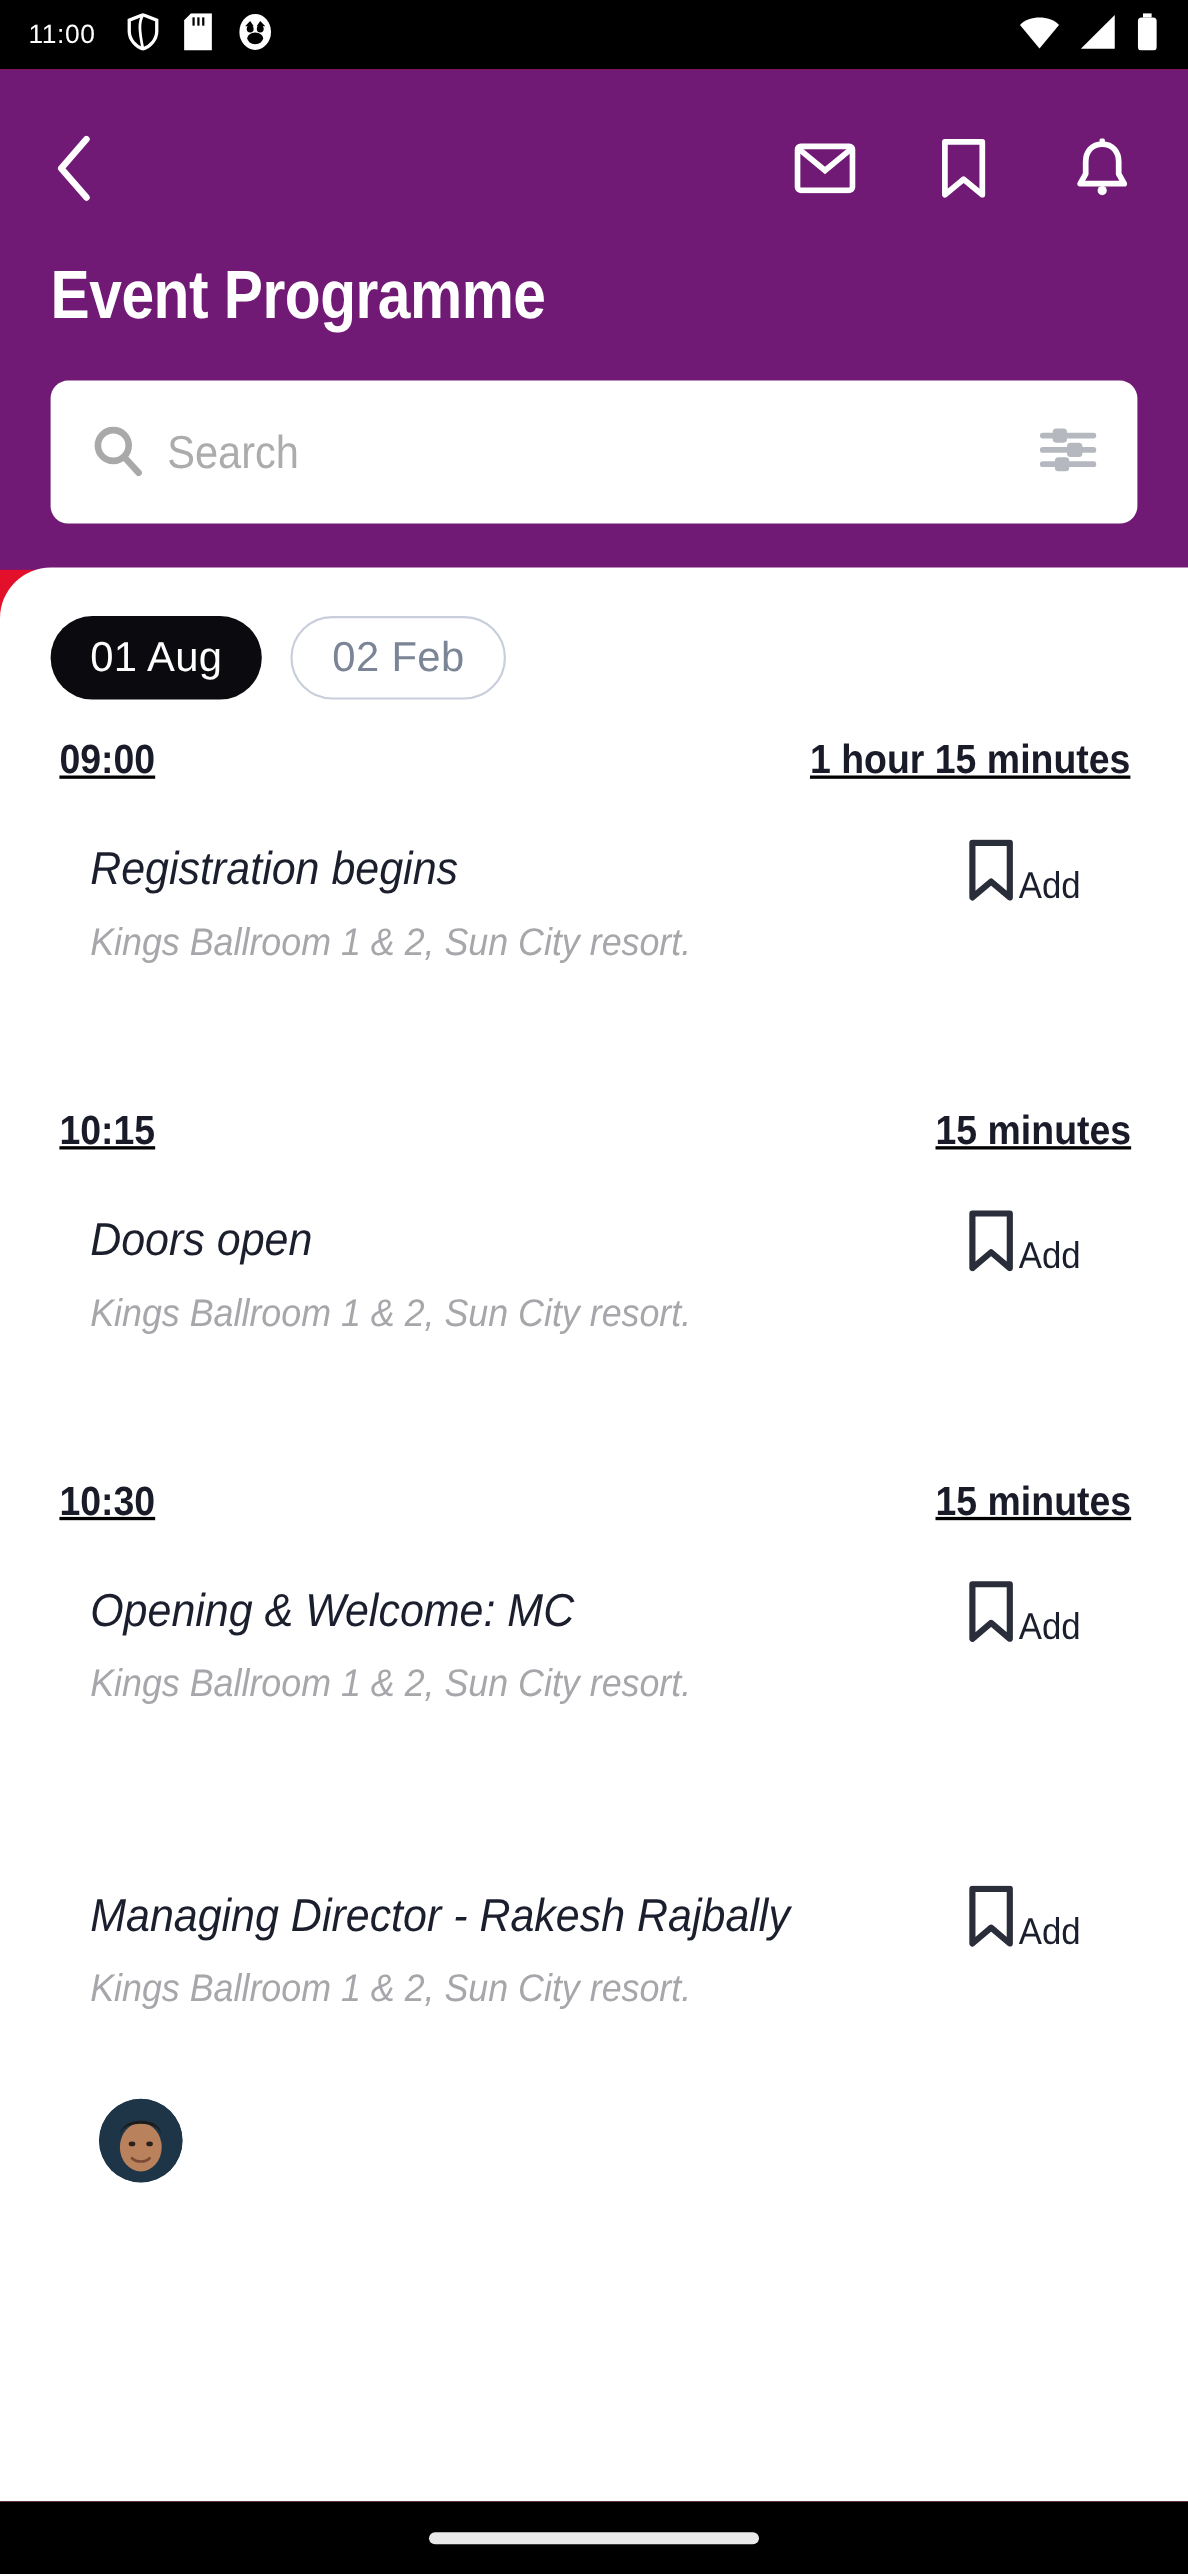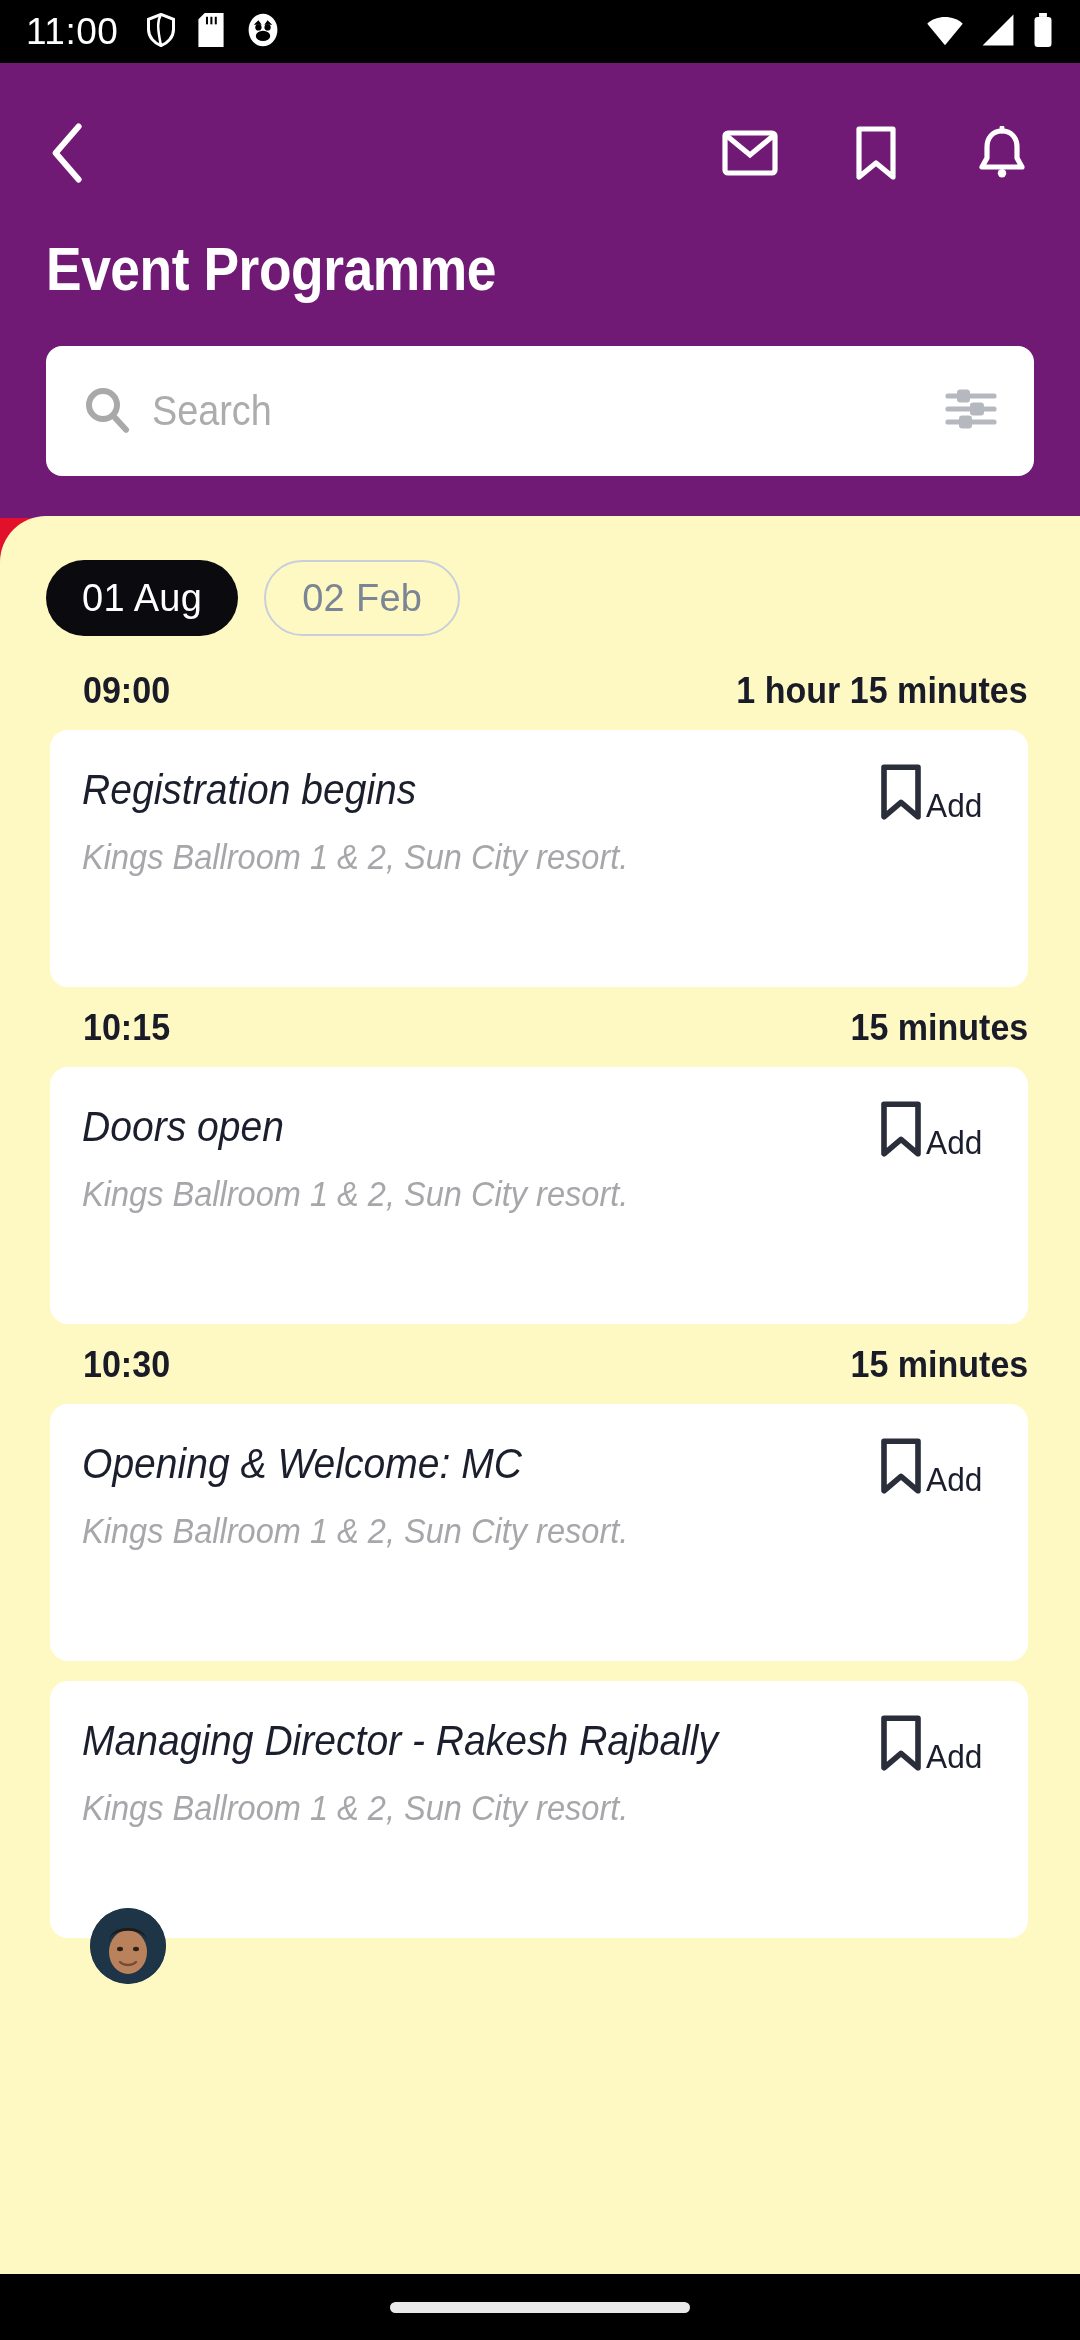--- a/index.html
+++ b/index.html
@@ -25,7 +25,7 @@
     padding:0 26px;
   }
   .sb-time {
-    color:#fff; font-size:37px; font-weight:400;
+    color:#fff; font-size:24px; font-weight:400;
     letter-spacing:0.5px; line-height:1;
   }
   .sb-left-icons { display:flex; align-items:center; gap:22px; margin-left:28px; }

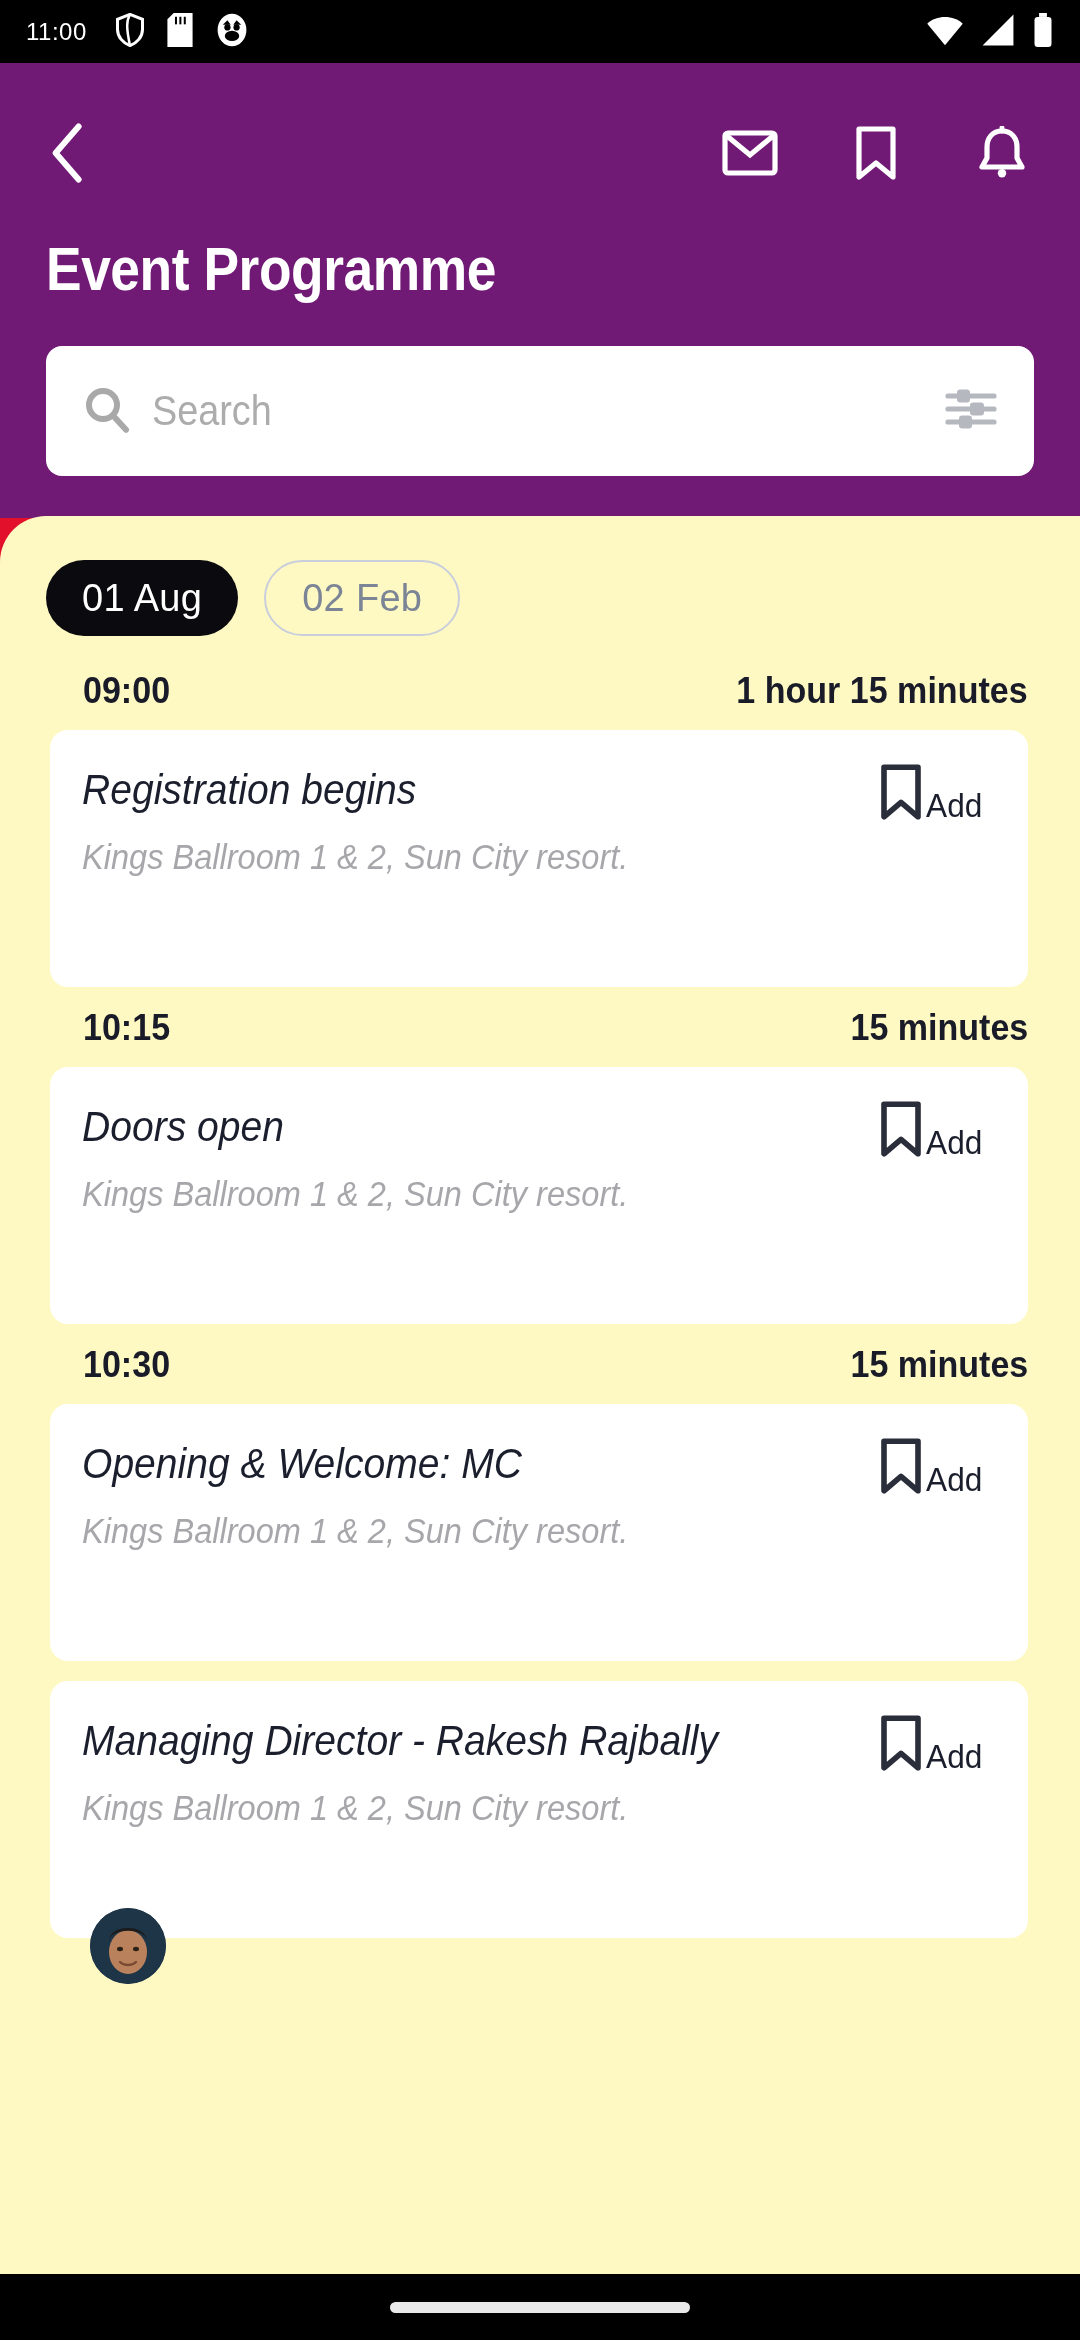--- a/index.html
+++ b/index.html
@@ -73,7 +73,7 @@
   .content {
     position:absolute; top:516px; left:0;
     width:1080px; height:1758px;
-    background:#fef9c3;
+    background:#ffffff;
     border-top-left-radius:46px;
     overflow:hidden;
   }

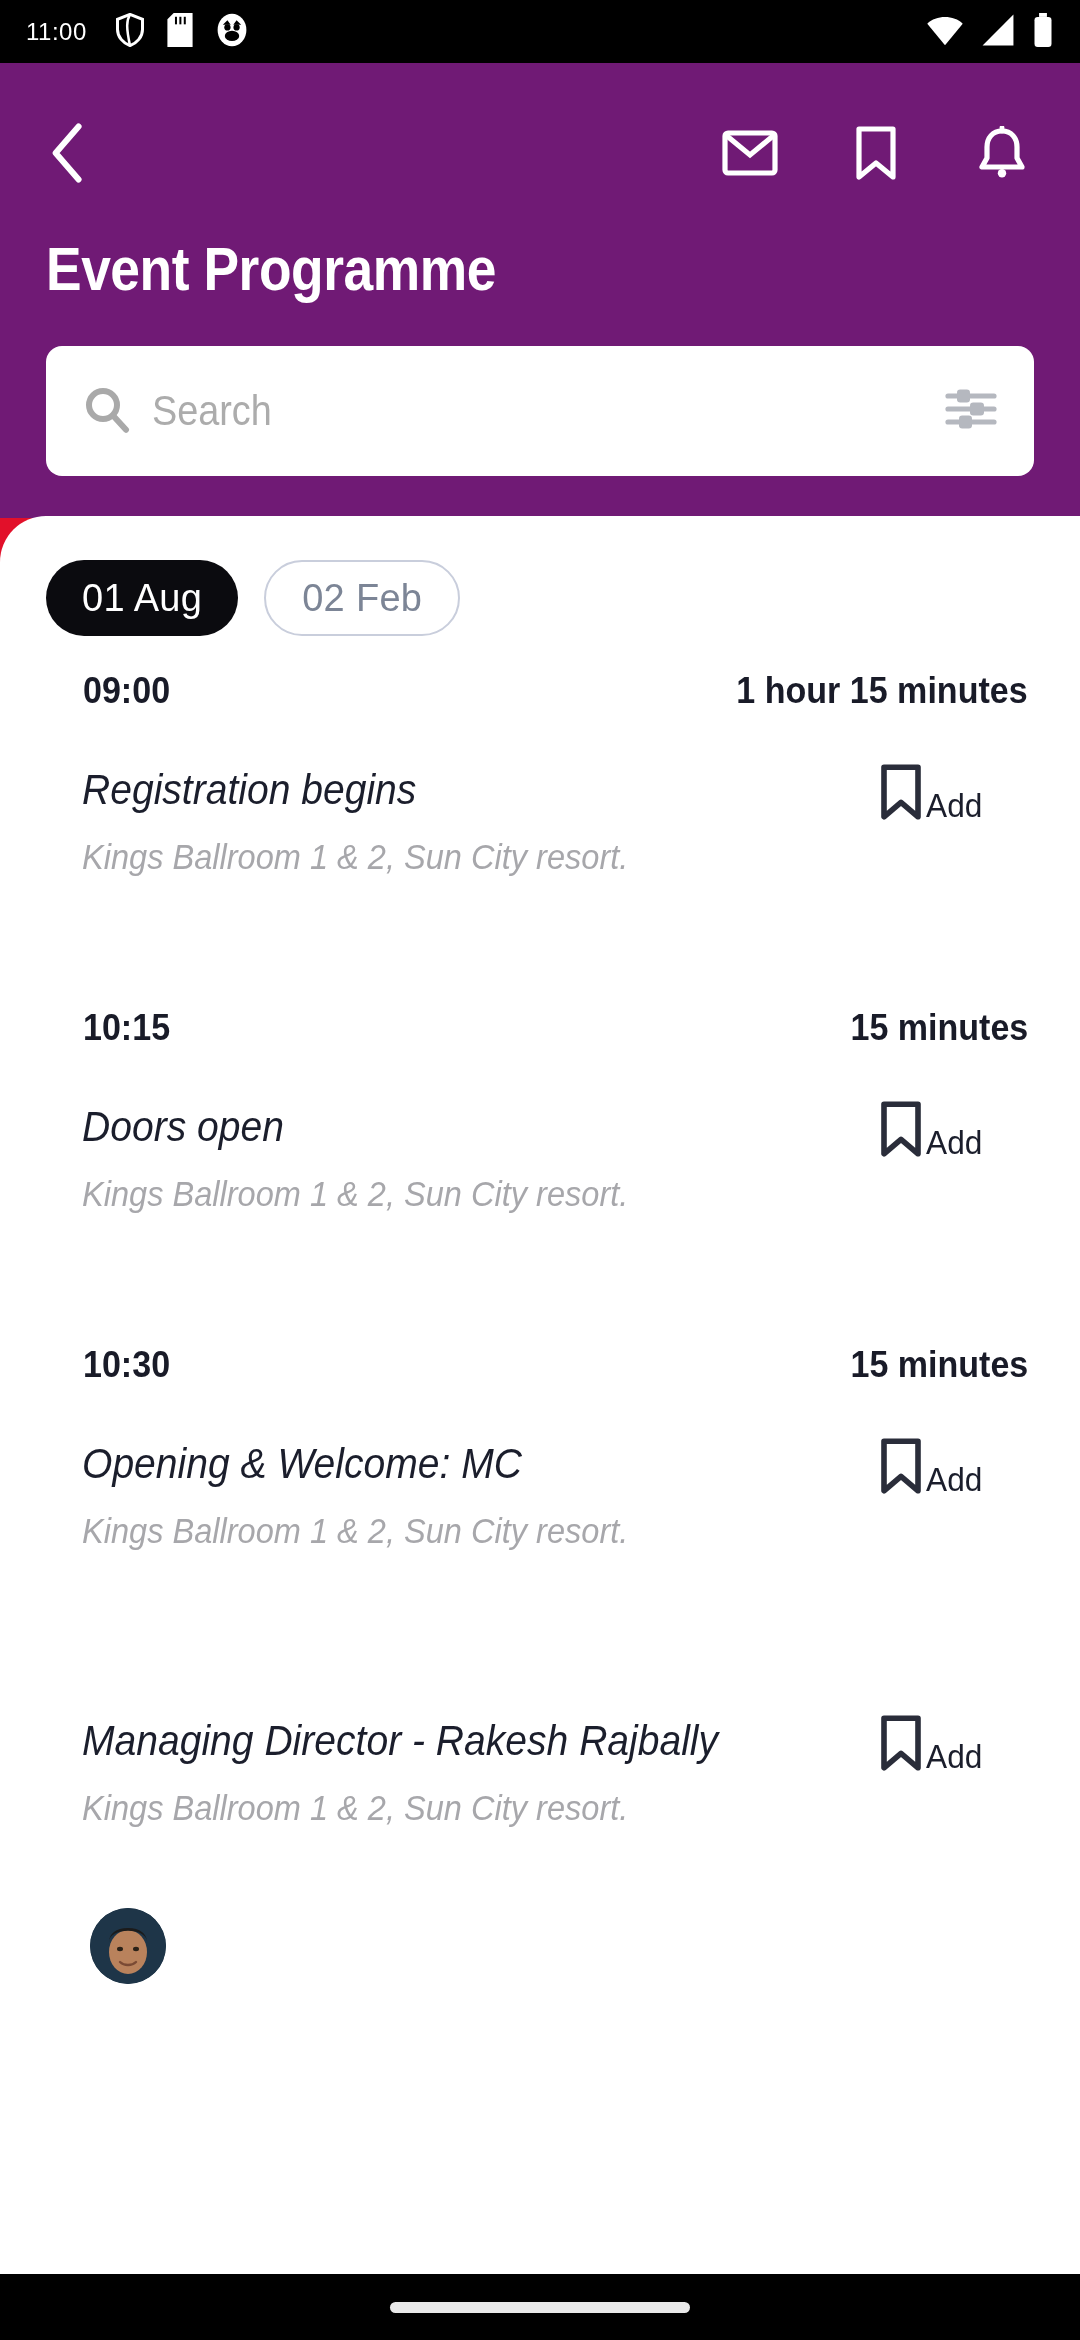--- a/index.html
+++ b/index.html
@@ -93,7 +93,7 @@
   .session { margin-bottom:20px; }
   .meta {
     display:flex; align-items:baseline; justify-content:space-between;
-    padding:0 52px 0 83px; margin-bottom:18px;
+    padding:0 52px 0 54px; margin-bottom:18px;text-decoration:underline;
   }
   .meta-time, .meta-dur {
     font-size:37px; font-weight:700; color:#191B28;

